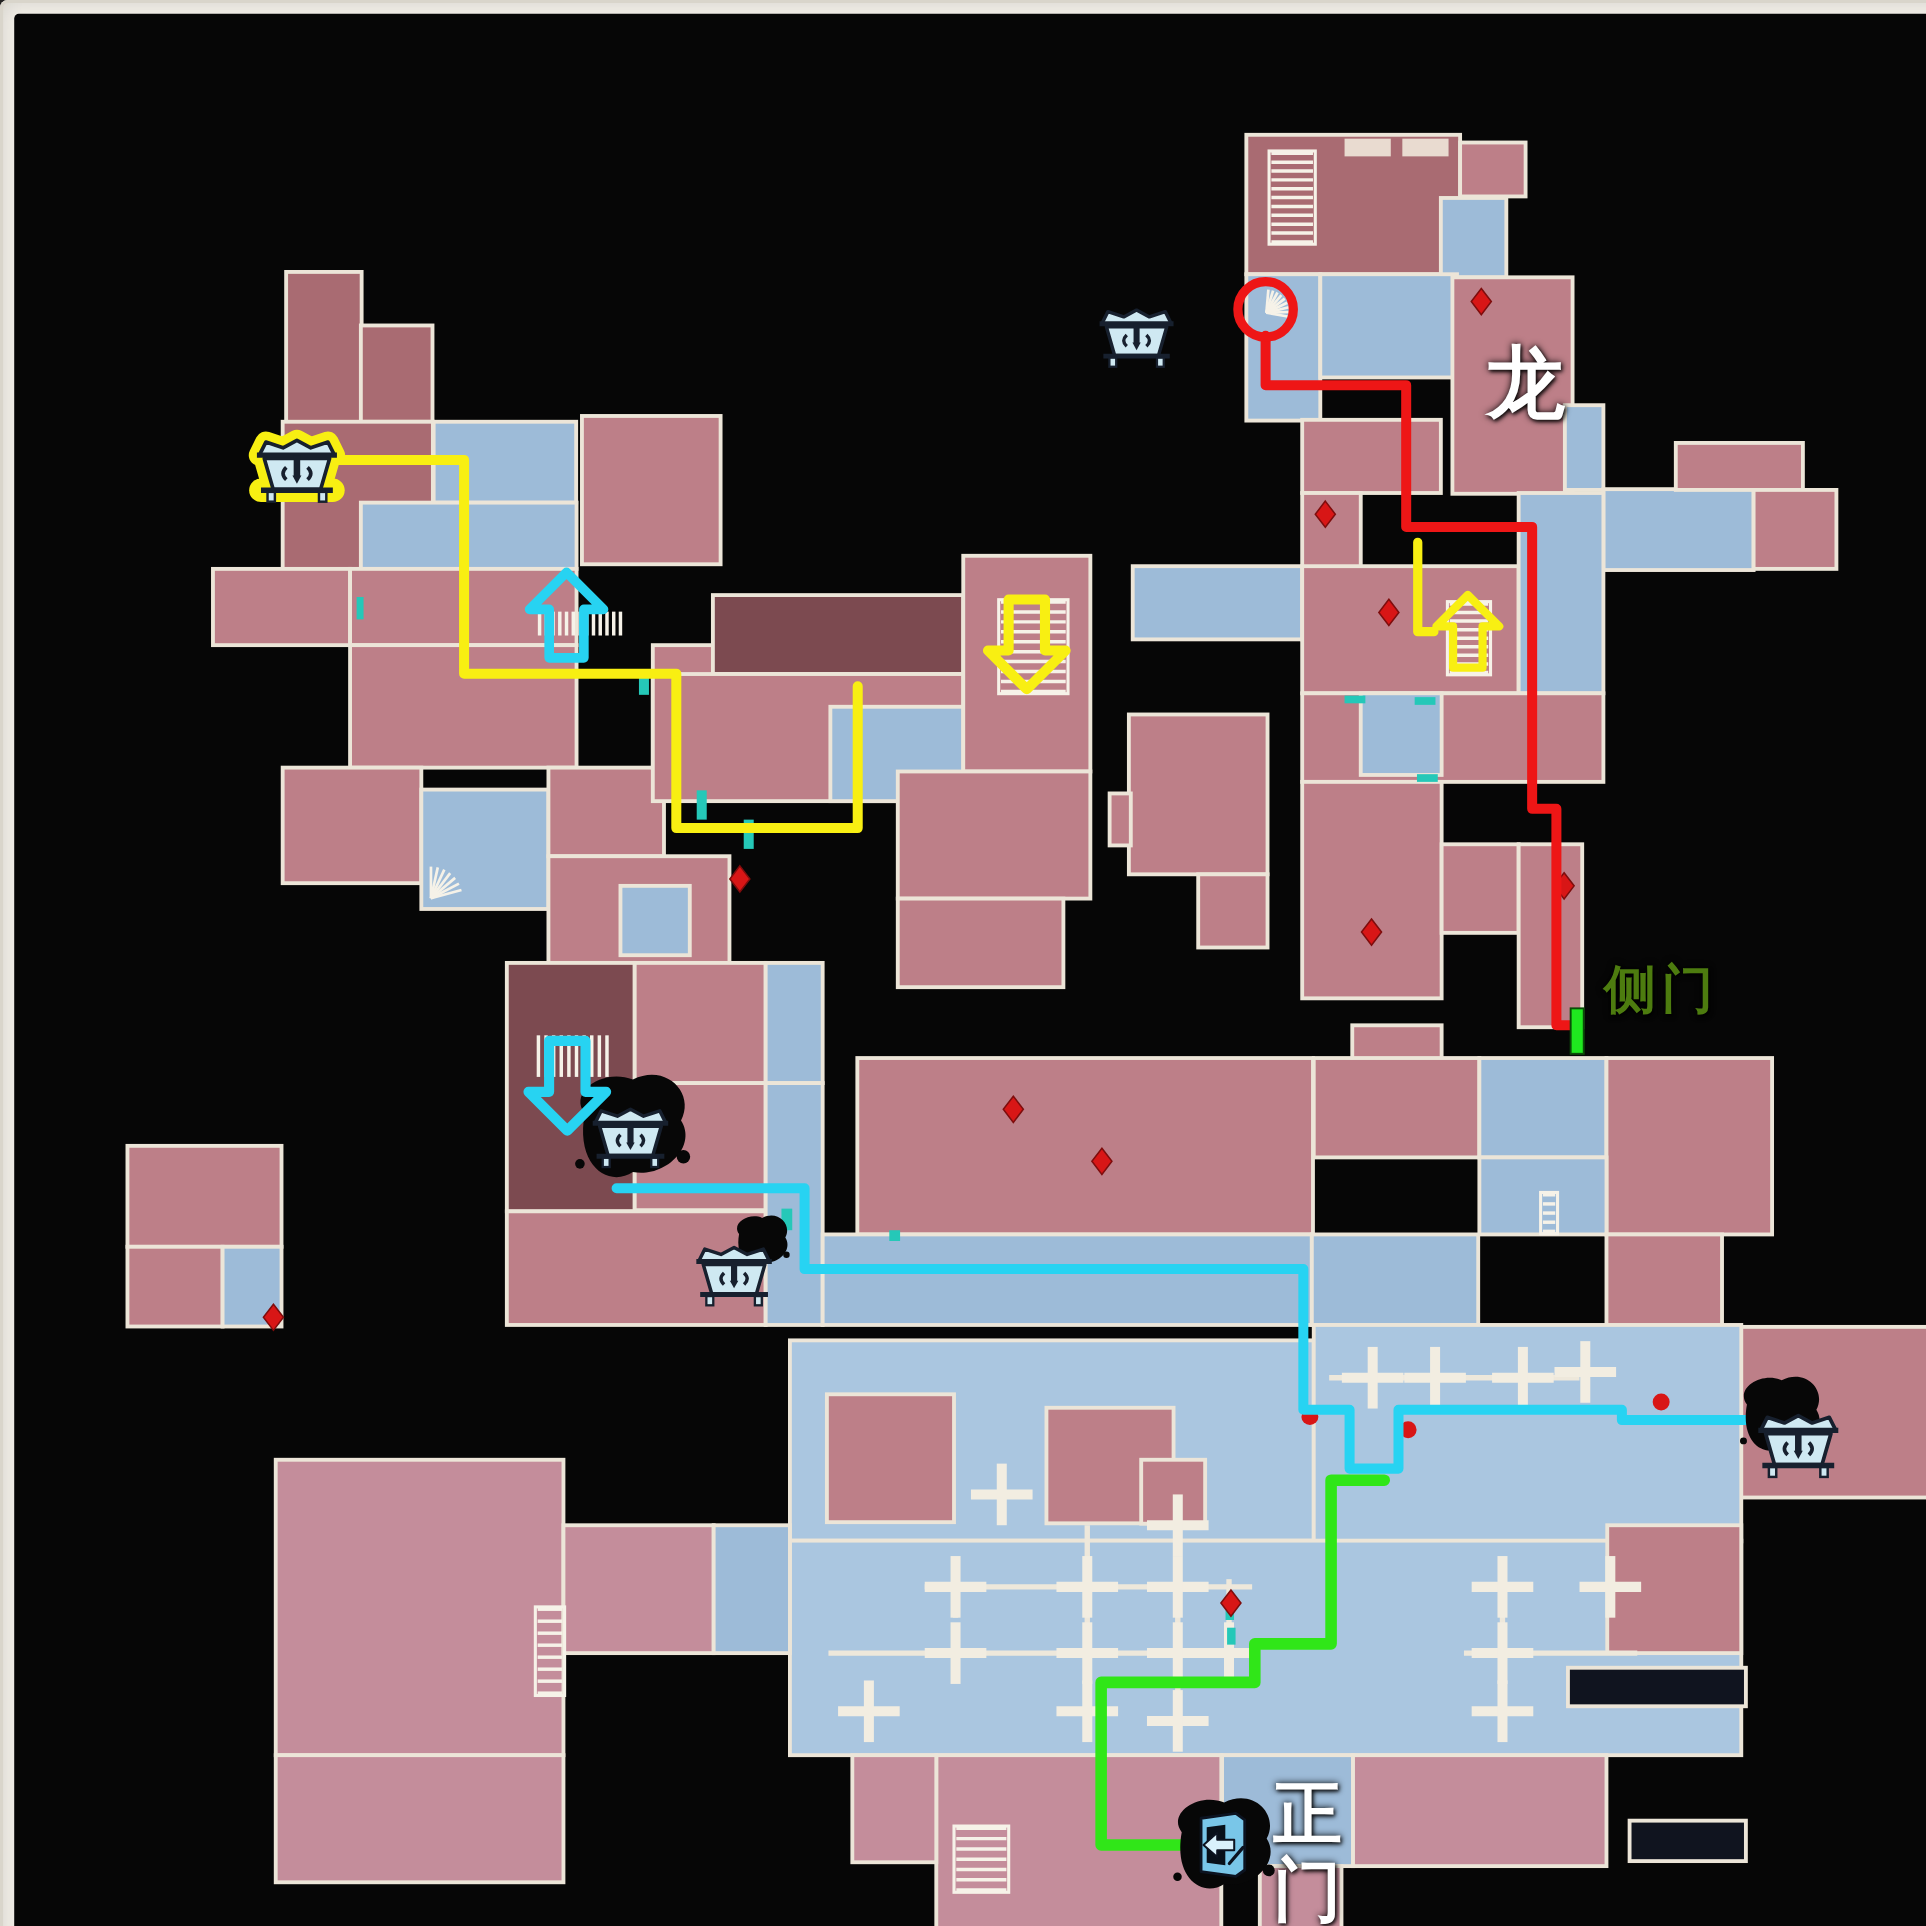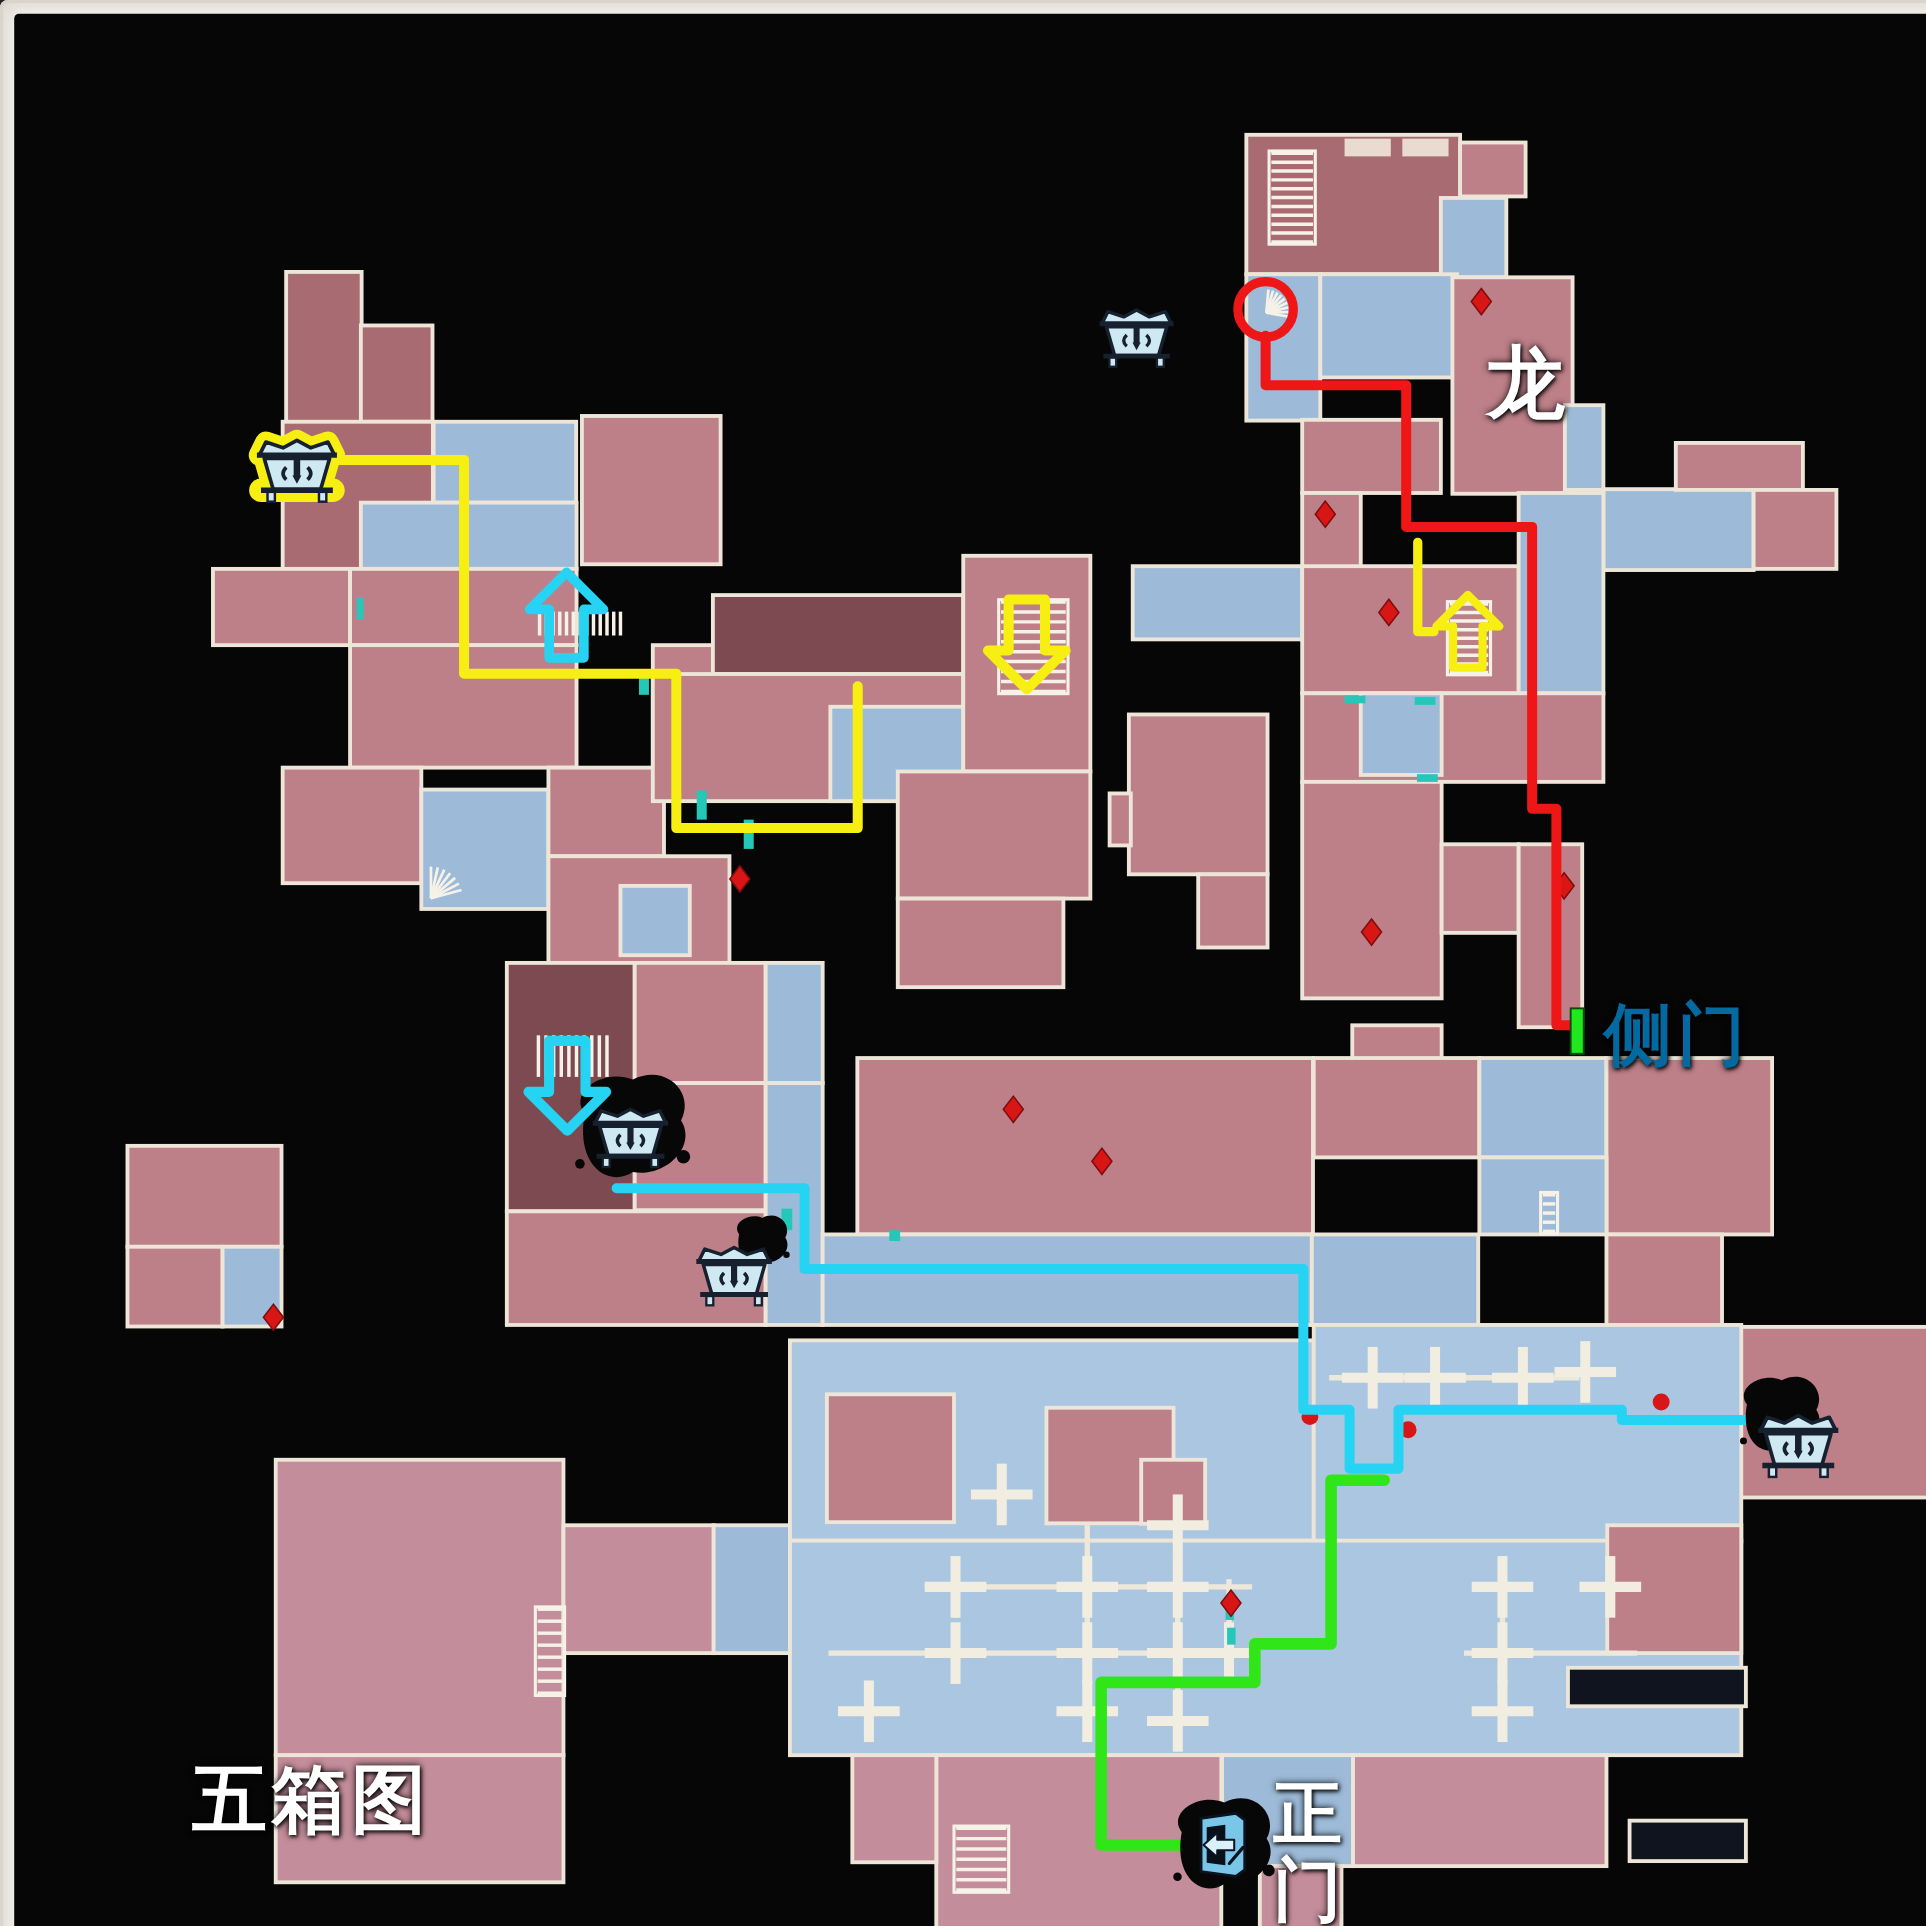--- a/index.html
+++ b/index.html
@@ -17,7 +17,7 @@
     line-height:1.12;
   }
   #label-dragon{left:1486px;top:339px;font-size:79px;color:#ffffff;}
-  #label-sidedoor{left:1604px;top:996px;font-size:68px;color:#0369a1;letter-spacing:5.4px;}
+  #label-sidedoor{left:1604px;top:960px;font-size:52px;color:#4d7c0f;letter-spacing:5.4px;}
   #label-maingate{left:1273px;top:1775px;font-size:69px;color:#ffffff;}
   #label-maingate span{display:block;}
   #label-title{left:192px;top:1757px;font-size:75px;color:#ffffff;letter-spacing:4.6px;}

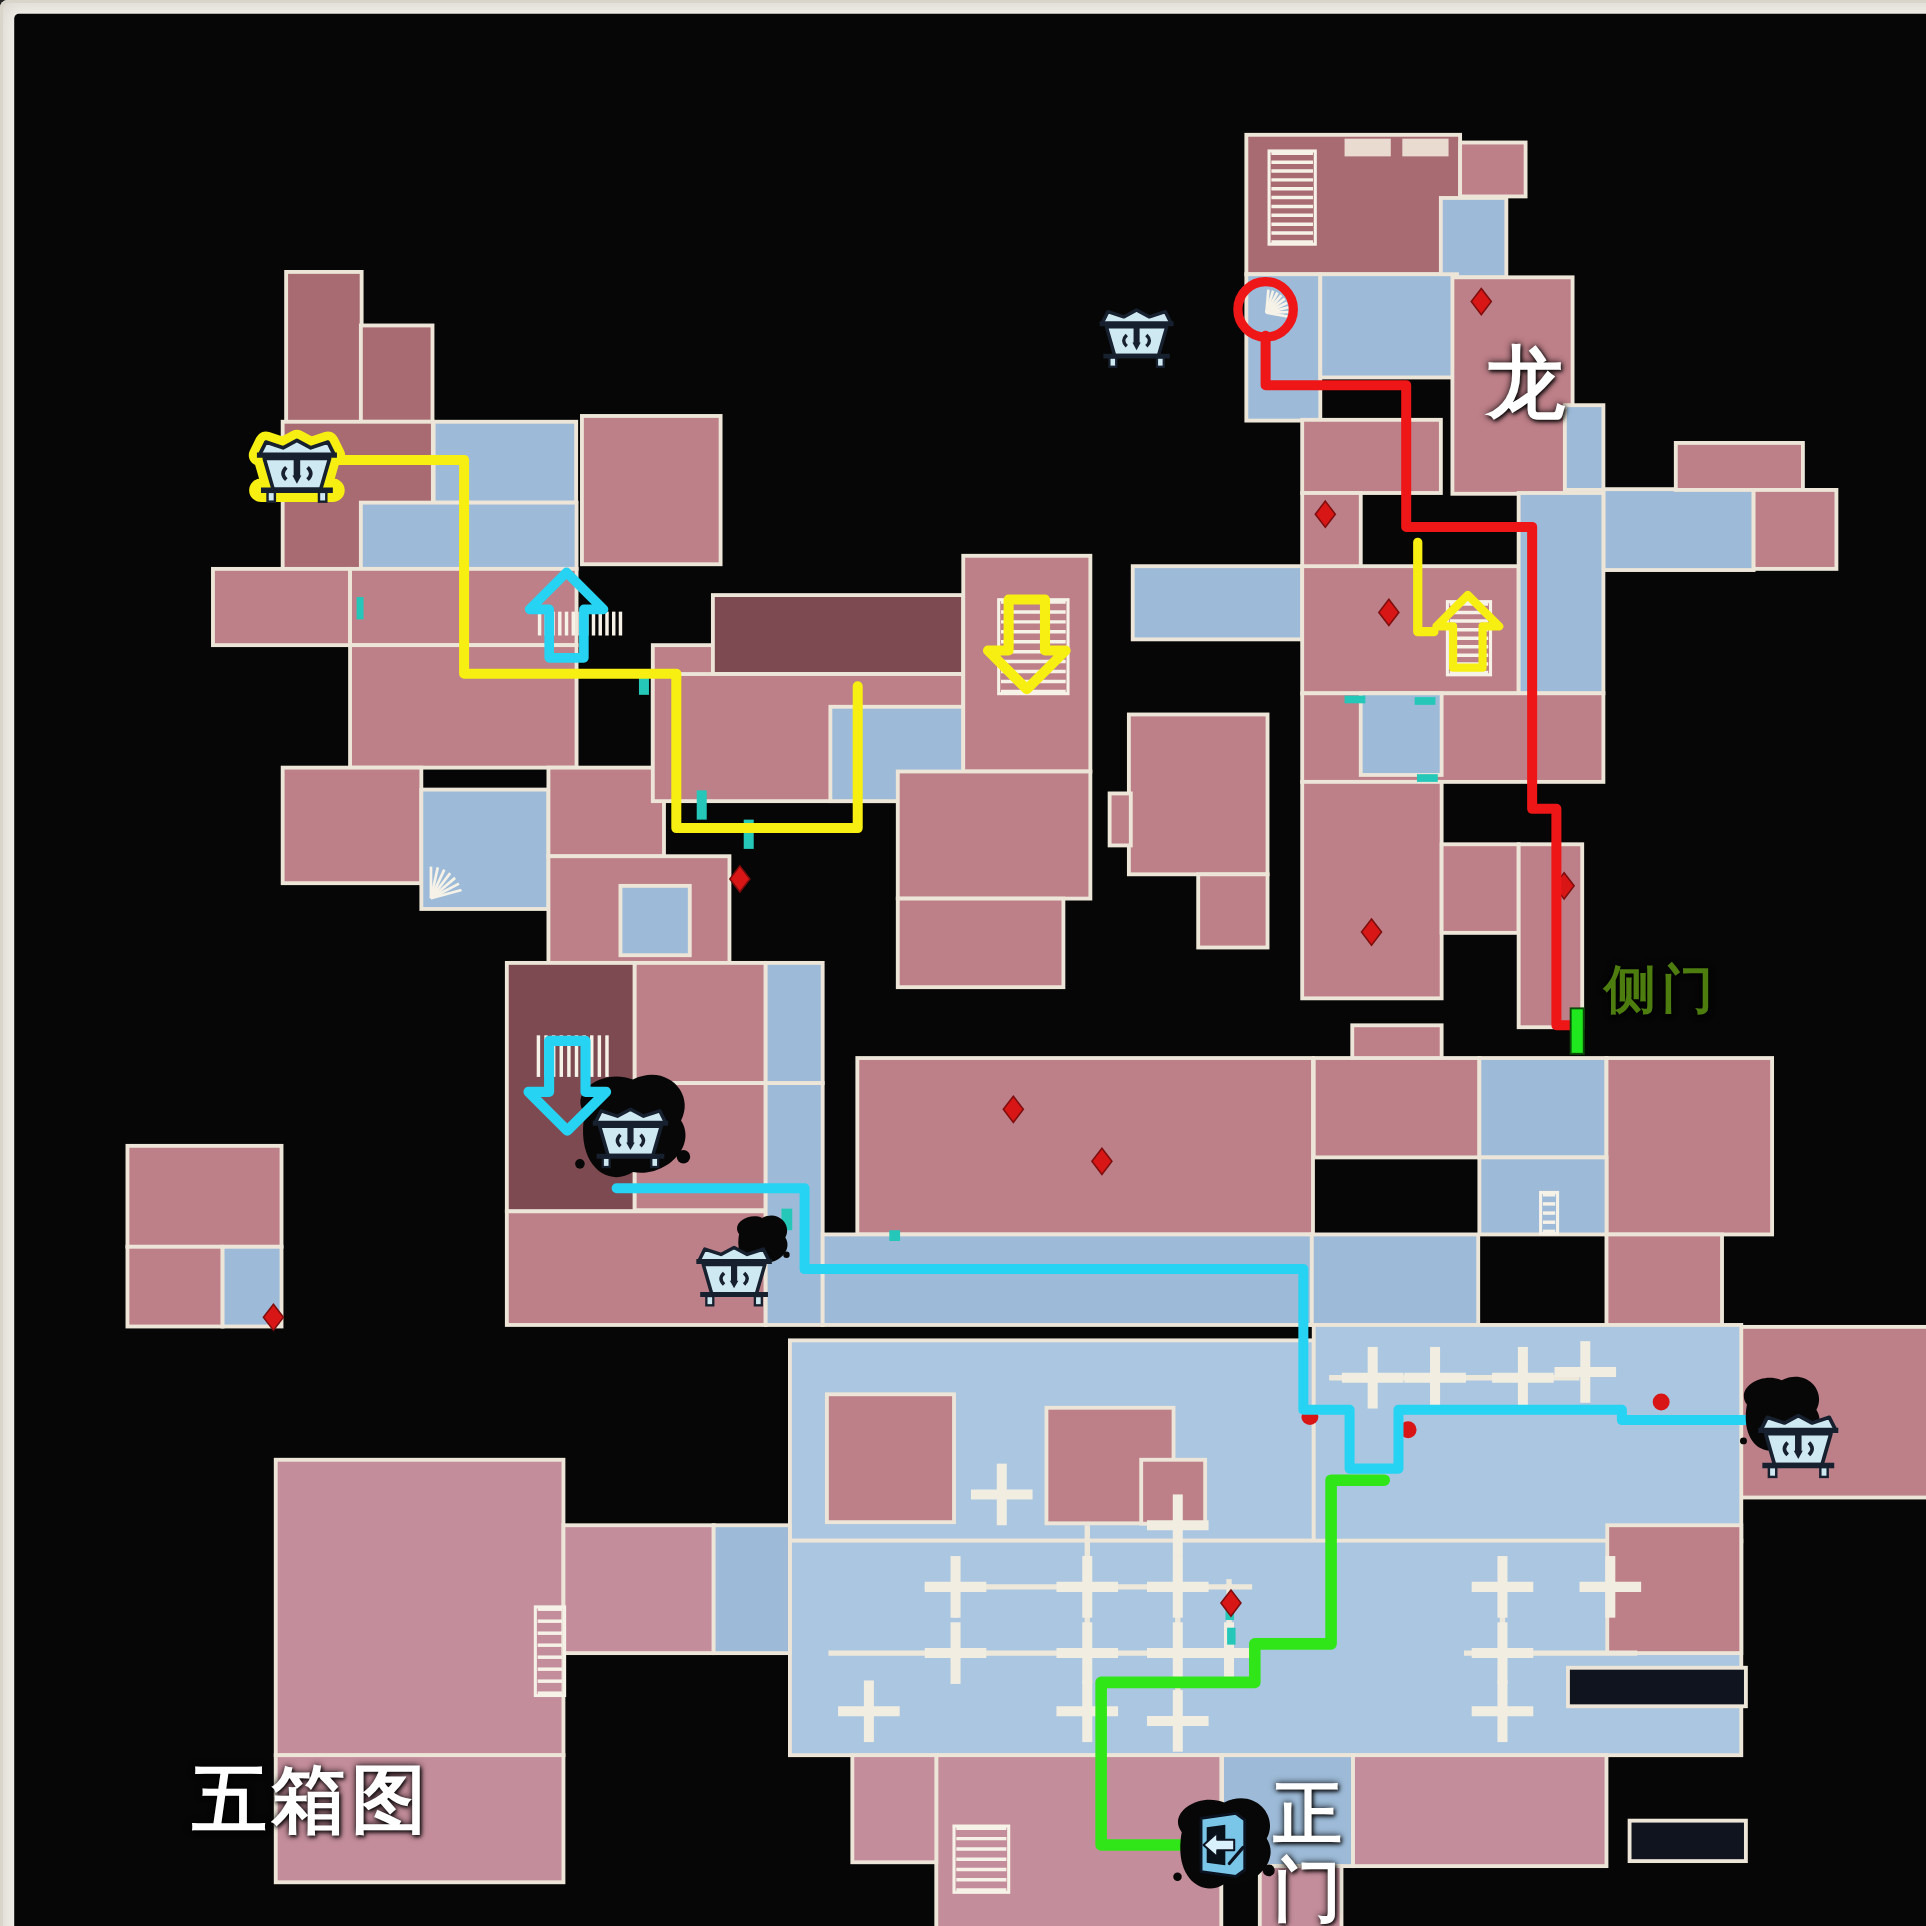--- a/index.html
+++ b/index.html
@@ -456,7 +456,6 @@
     <span>门</span>
   </div>
 
-  <div class="map-label" id="label-title">五箱图</div>
 </div>
 
 

